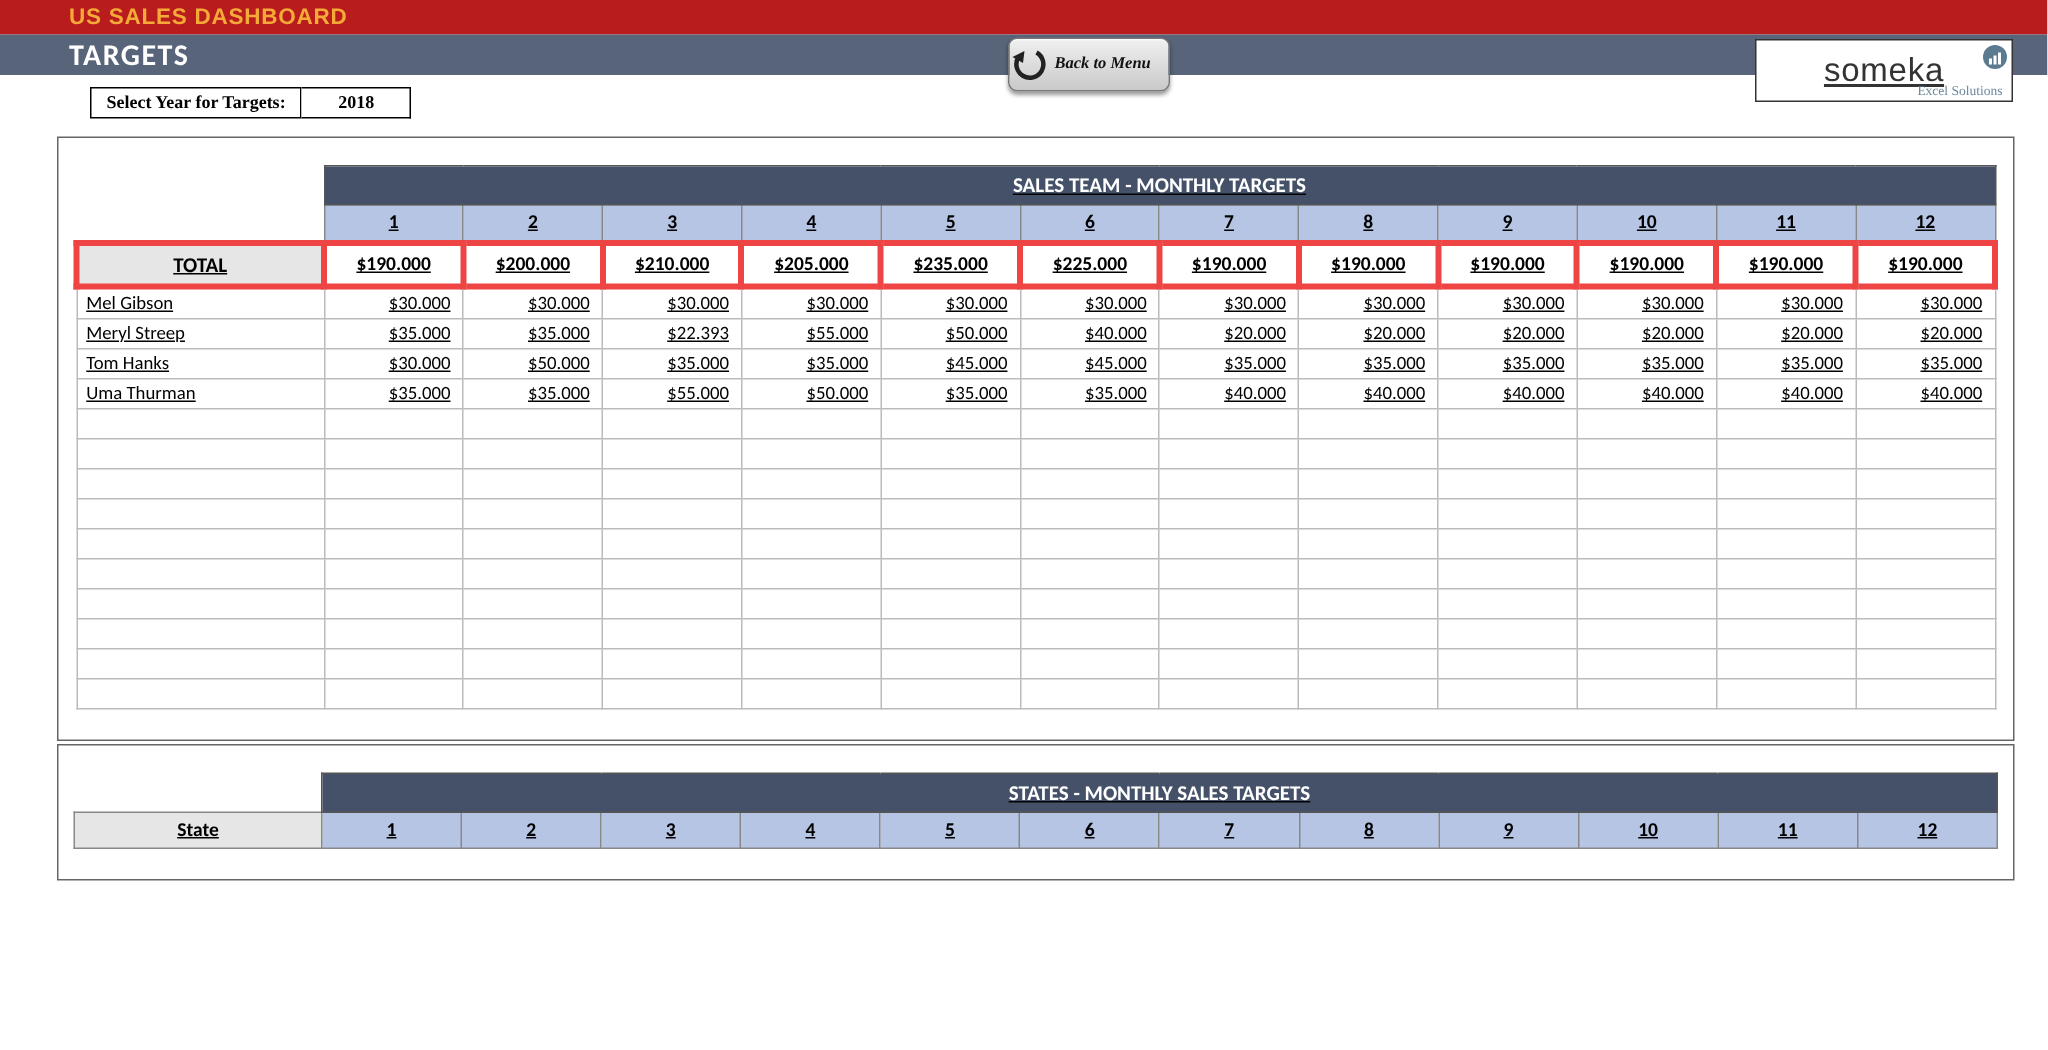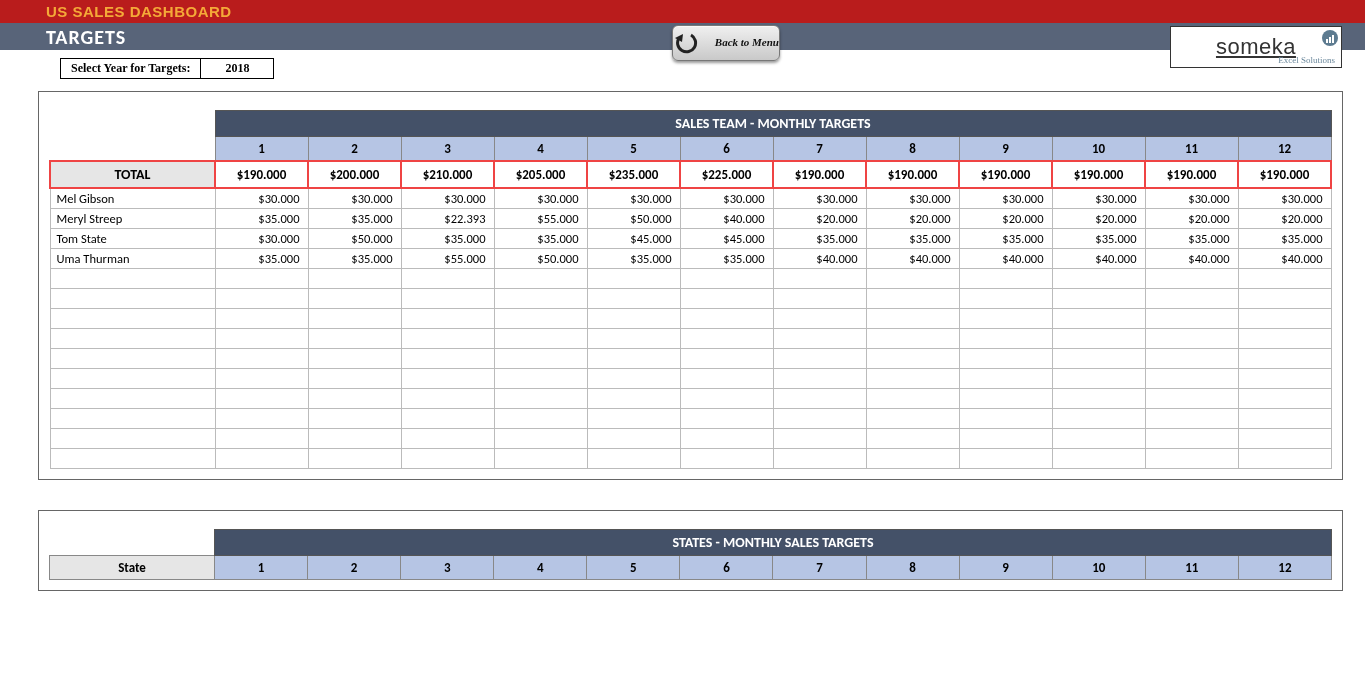--- a/index.html
+++ b/index.html
@@ -50,7 +50,7 @@
     box-shadow: 0 2px 3px rgba(0,0,0,0.4), inset 0 1px 0 rgba(255,255,255,0.6);
     display: flex;
     align-items: center;
-    justify-content: space-between;
+    justify-content: flex-start;
     cursor: pointer;
     z-index: 10;
   }

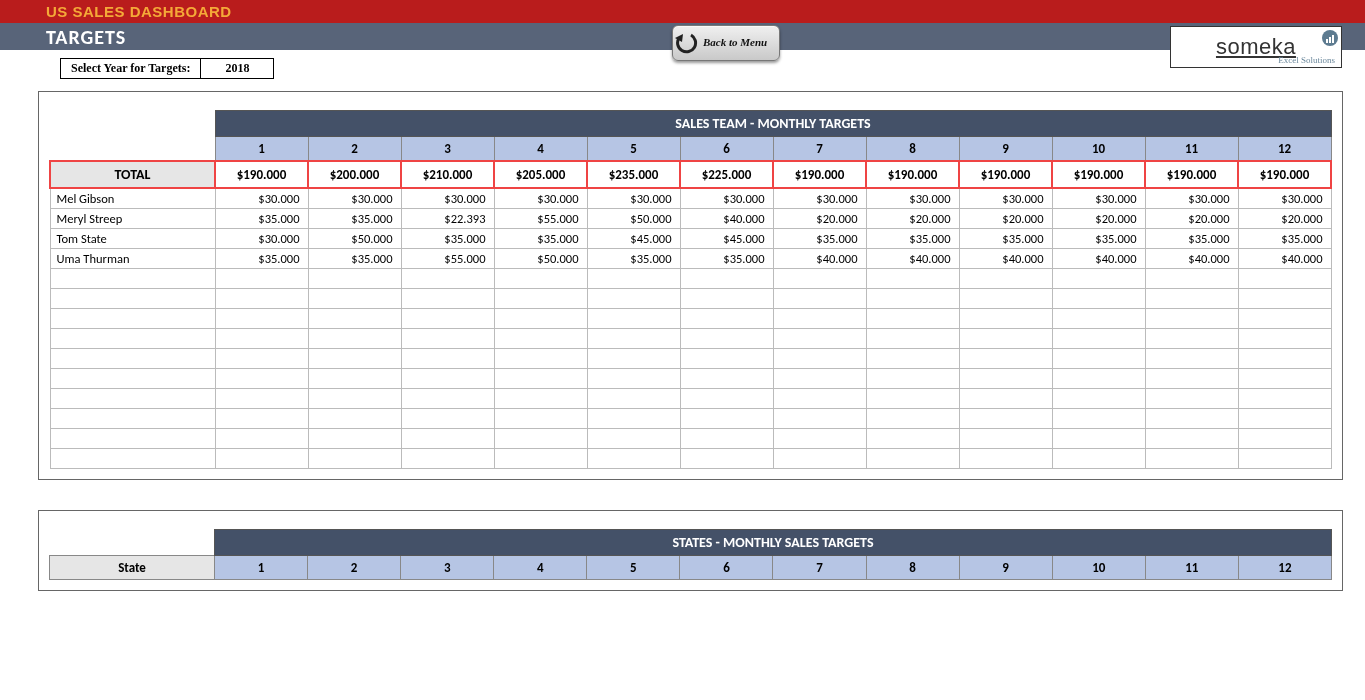--- a/index.html
+++ b/index.html
@@ -135,9 +135,10 @@
   }
 
   .panel {
-    margin: 12px 22px 30px 38px;
+    margin: 12px 22px 2px 38px;
     border: 1px solid #666;
-    padding: 18px 10px 10px 10px;
+    padding: 18px 10px 20px 10px;
+    text-decoration: underline;
   }
 
   table {

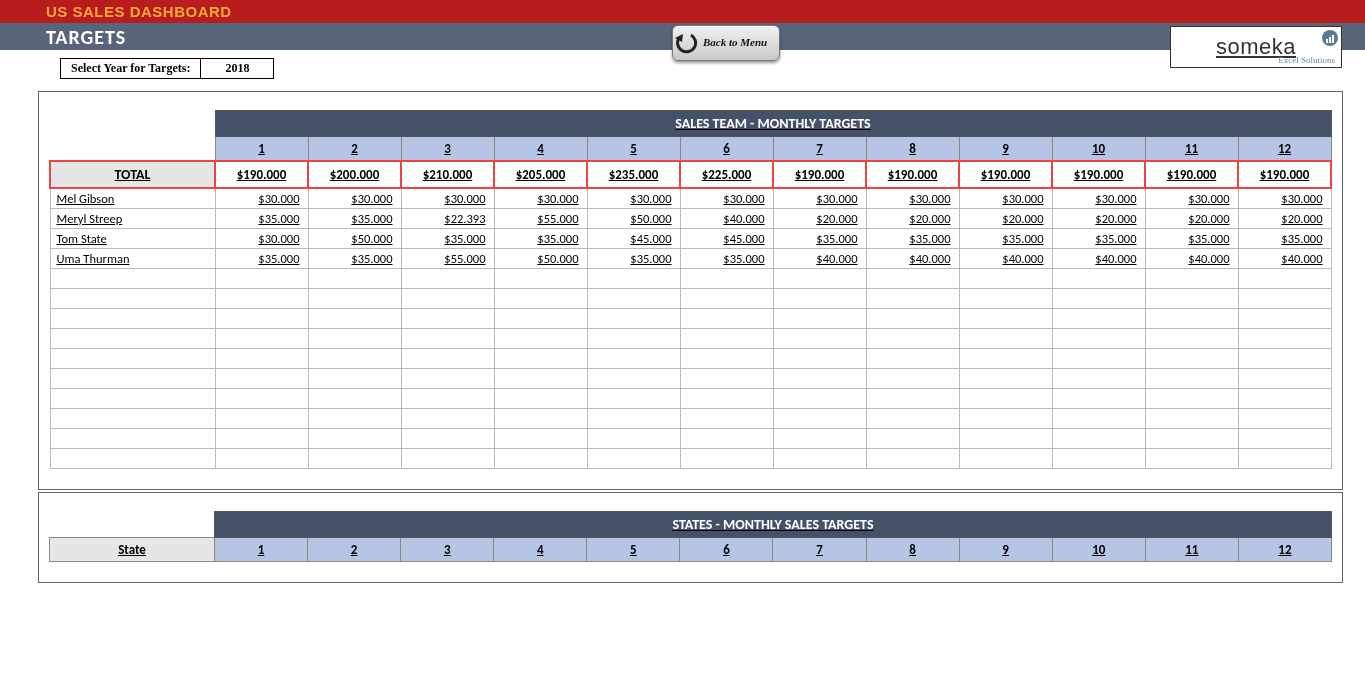--- a/index.html
+++ b/index.html
@@ -173,7 +173,7 @@
     font-weight: bold;
     text-align: center;
     padding: 4px 0;
-    border: 2px solid #ef4444;
+    border: 4px solid #ef4444;
     font-size: 13px;
   }
   .total-row .name-cell {

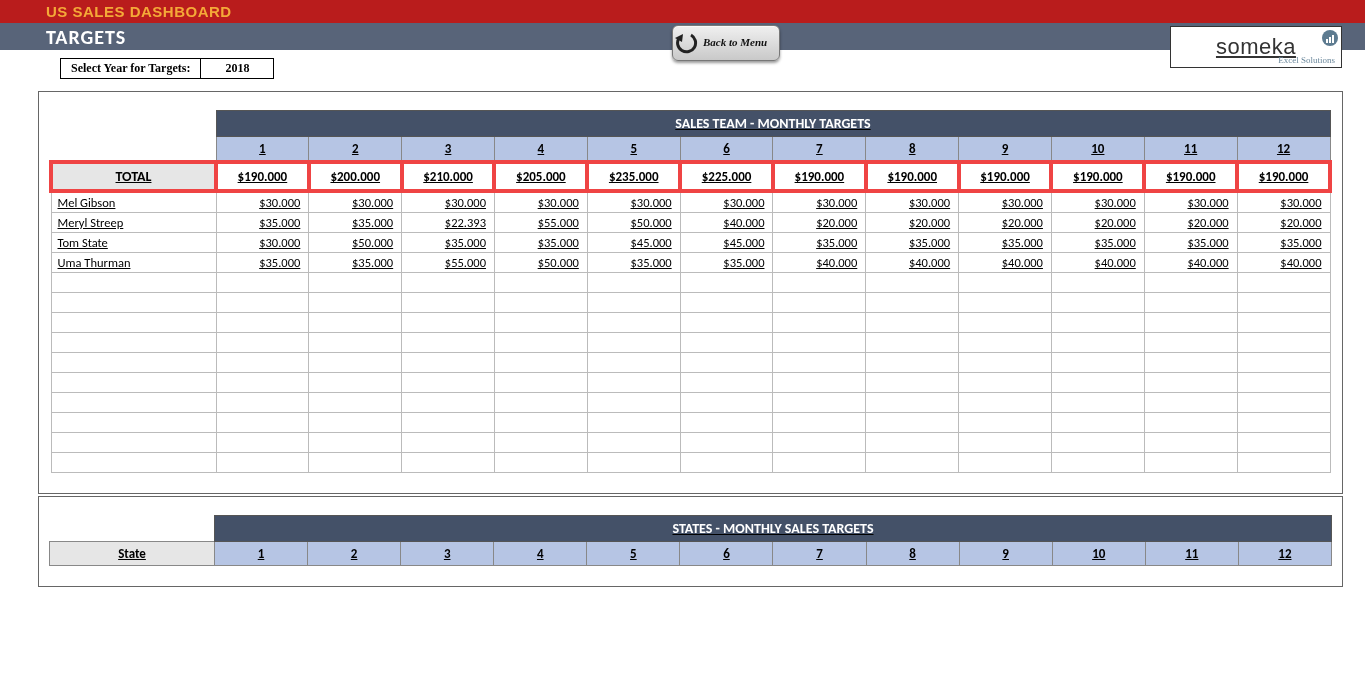--- a/index.html
+++ b/index.html
@@ -317,7 +317,7 @@
           <td>$20.000</td>
         </tr>
         <tr class="data-row">
-          <td class="name-cell">Tom State</td>
+          <td class="name-cell">Tom Hanks</td>
           <td>$30.000</td>
           <td>$50.000</td>
           <td>$35.000</td>

